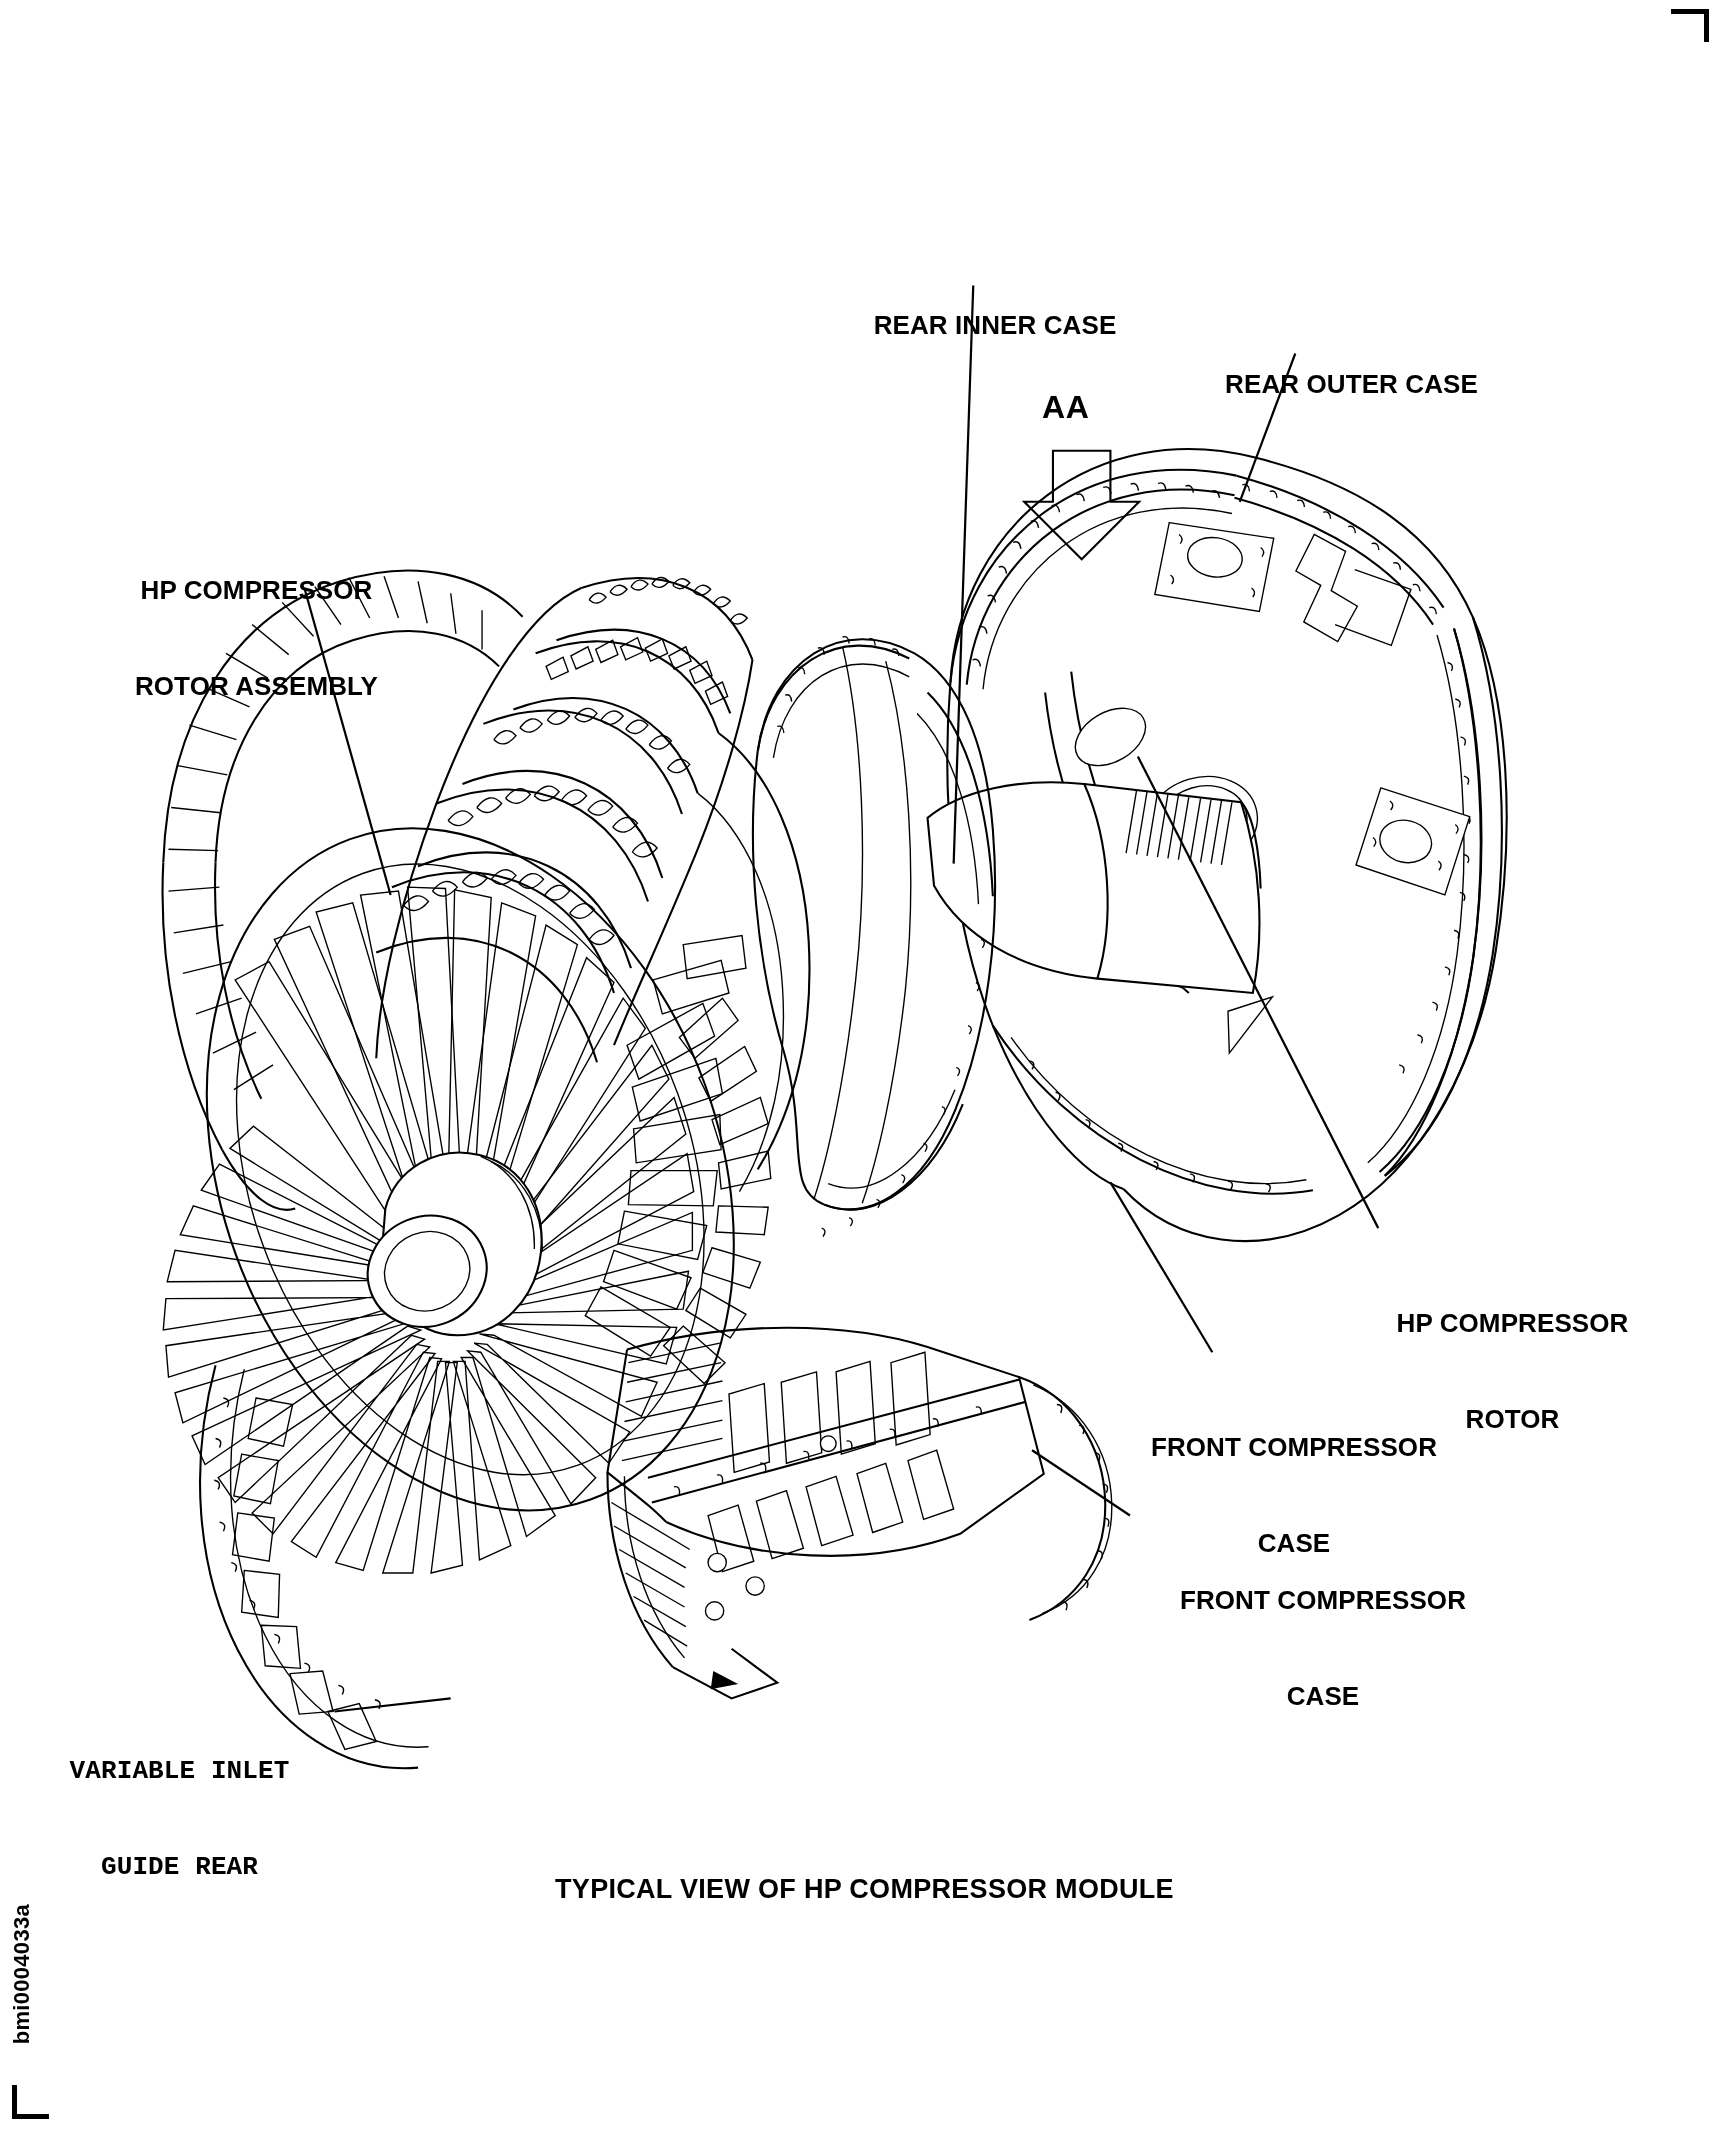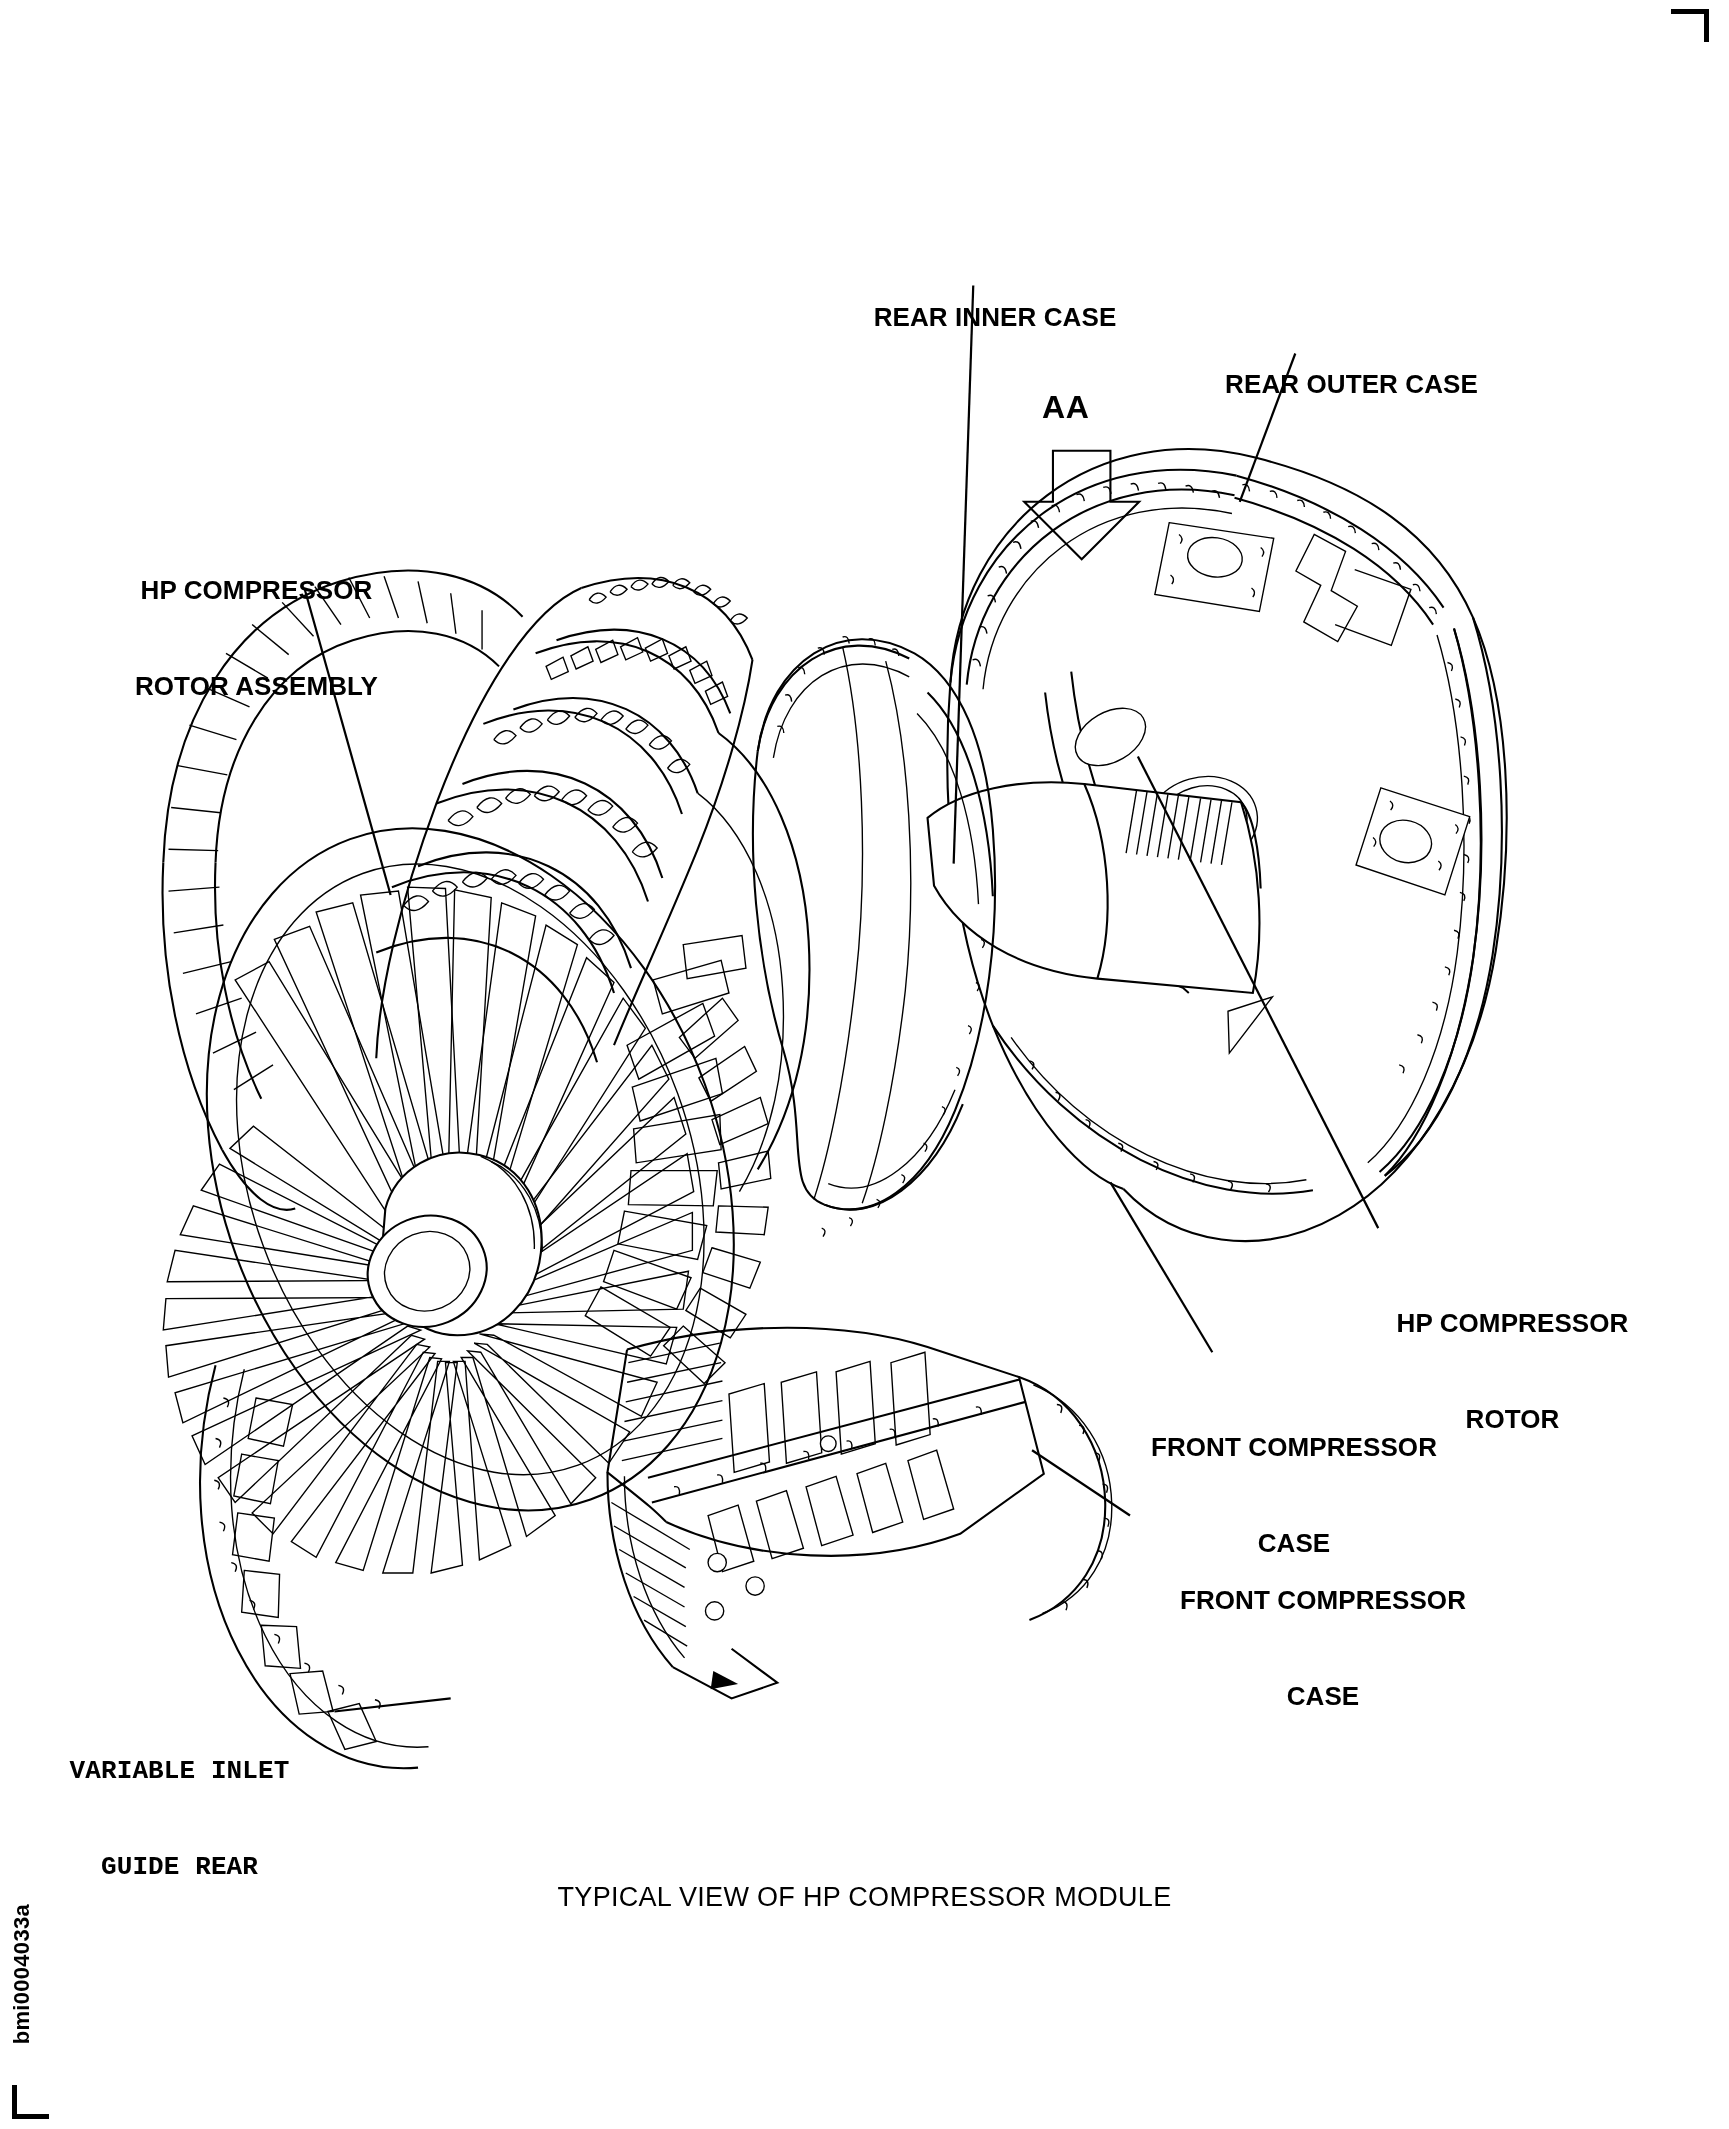--- a/index.html
+++ b/index.html
@@ -609,7 +609,7 @@
     </g>
   </svg>
 
-  <div class="callout c-center" style="left:848px; top:239px; width:294px;">
+  <div class="callout c-center" style="left:848px; top:247px; width:294px;">
     <div>REAR INNER CASE</div>
   </div>
 

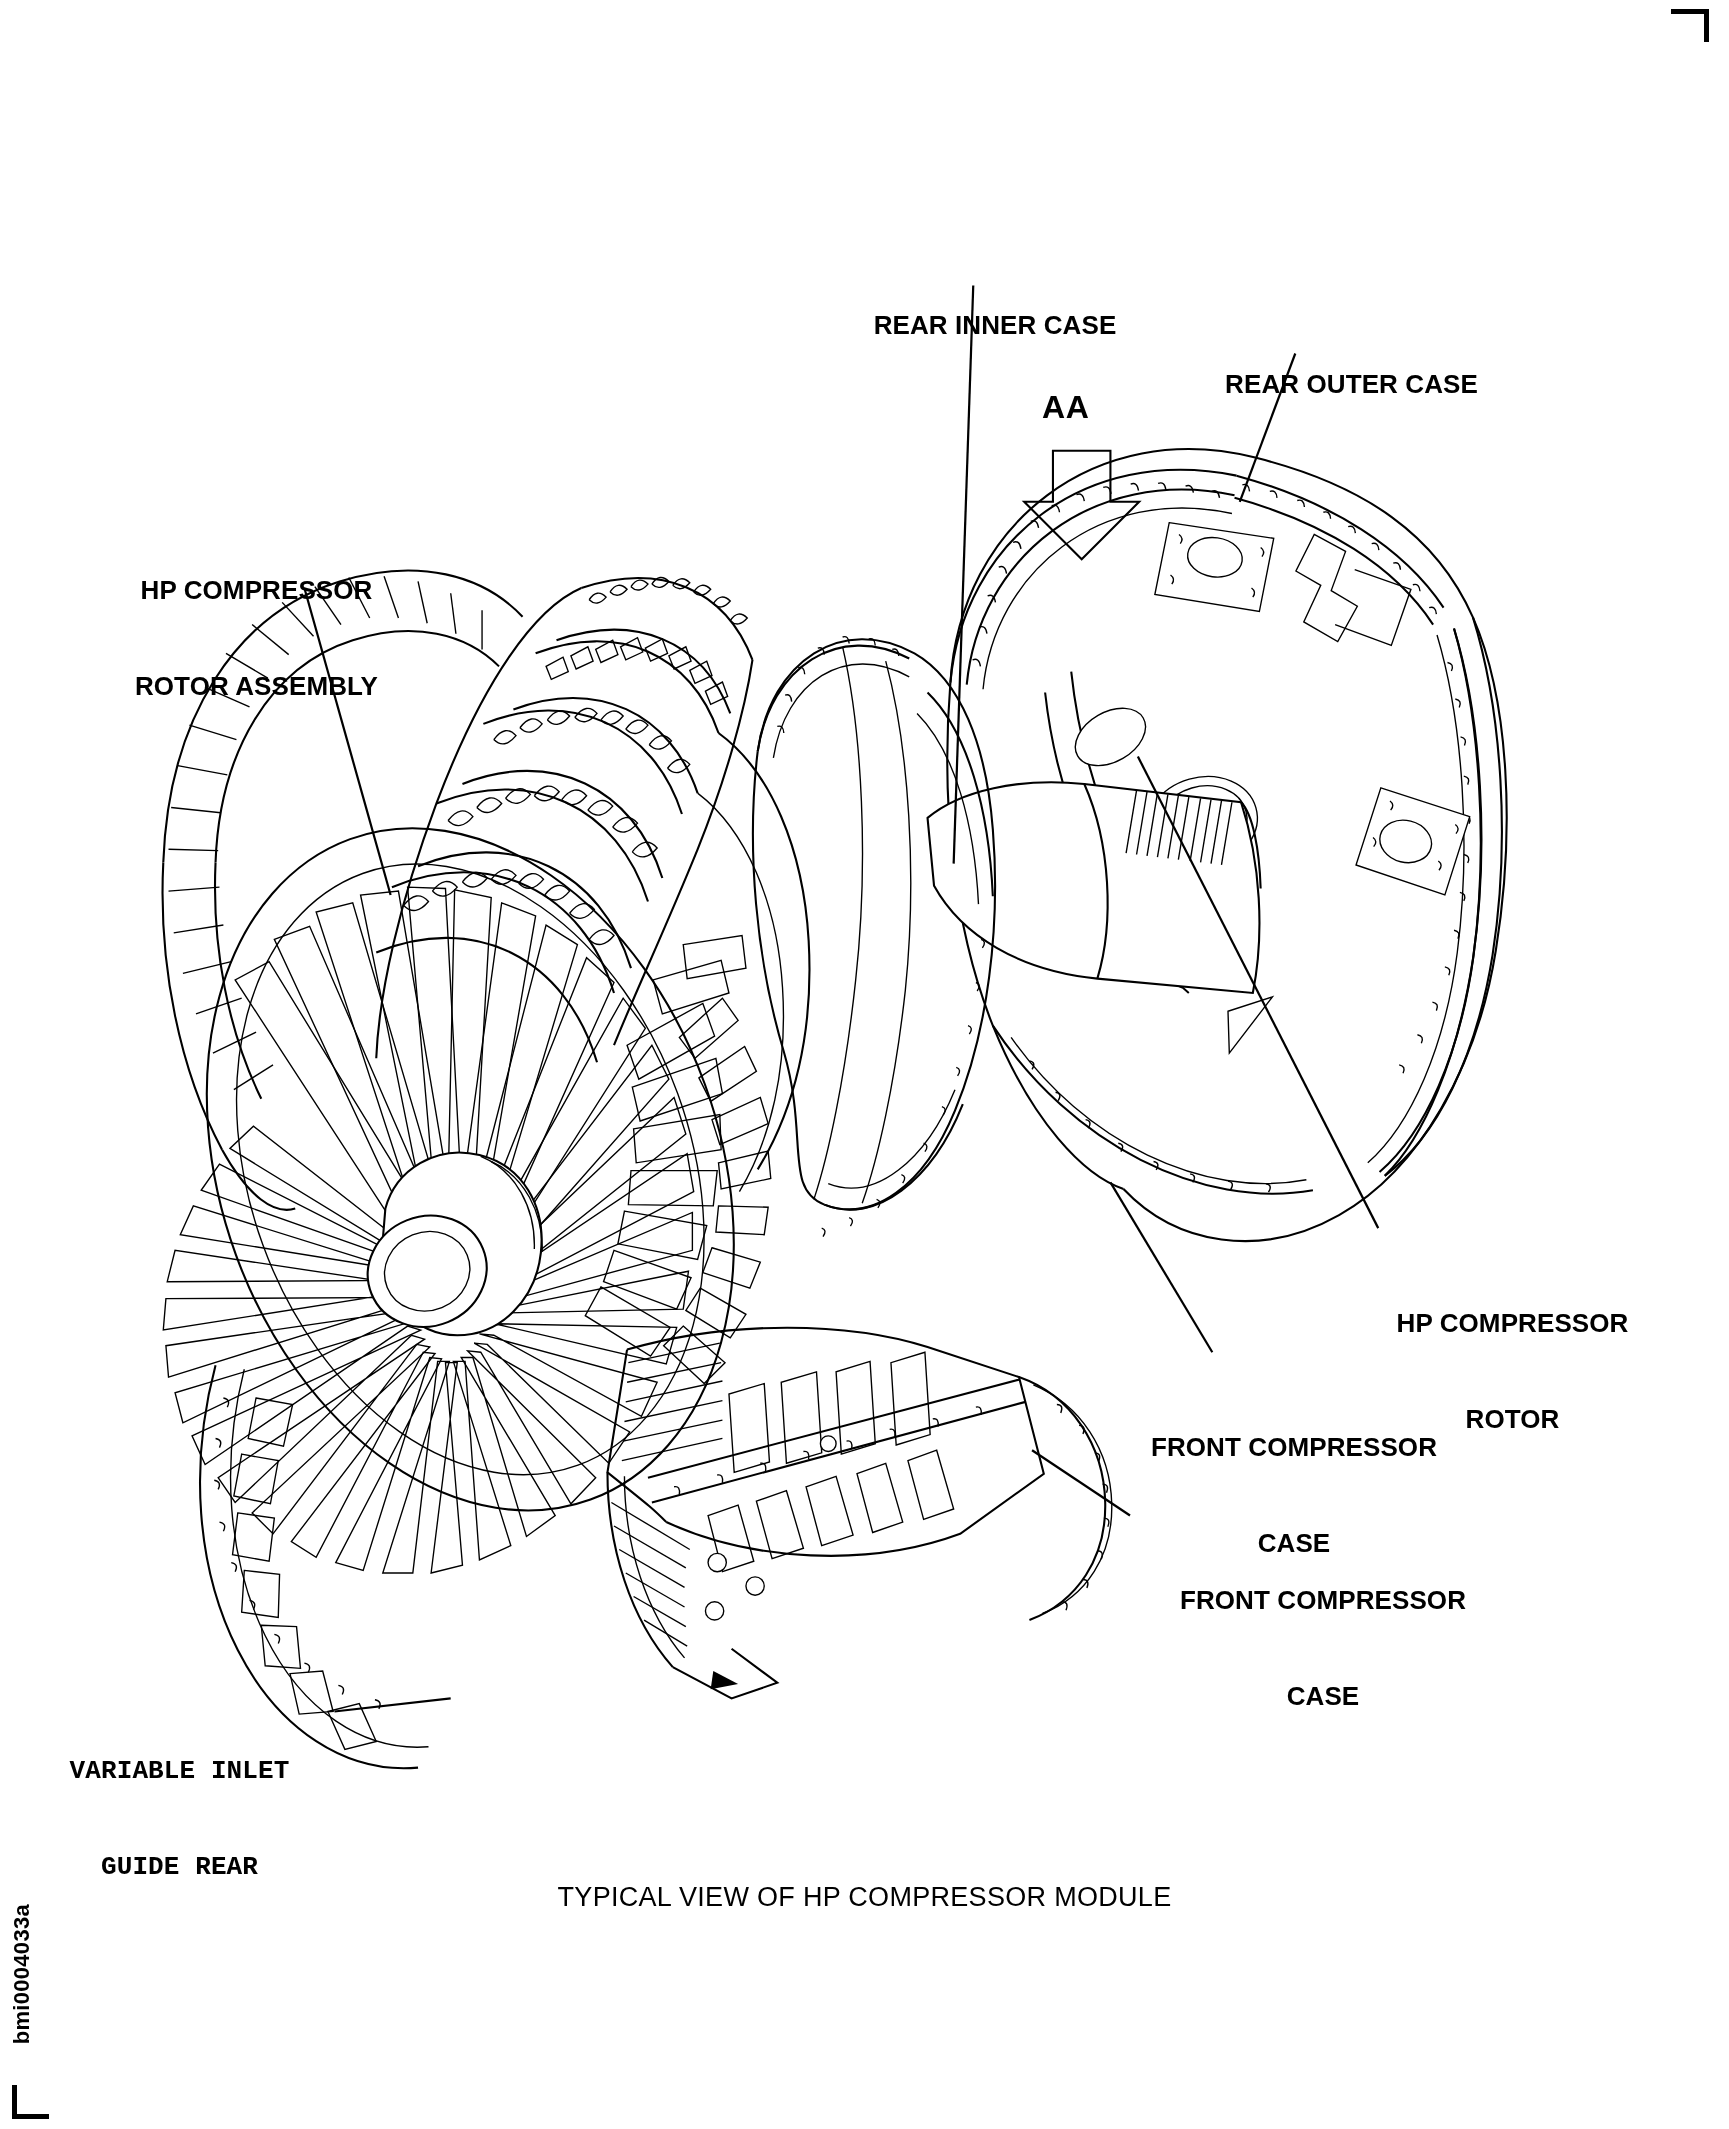--- a/index.html
+++ b/index.html
@@ -34,10 +34,9 @@
     top: 1874px;
     text-align: center;
     font-size: 27px;
-    font-weight: 400;
+    font-weight: 700;
     color: #000;
     letter-spacing: 0.3px;
-    margin-top: 8px;
   }
 
   #aa-label {

